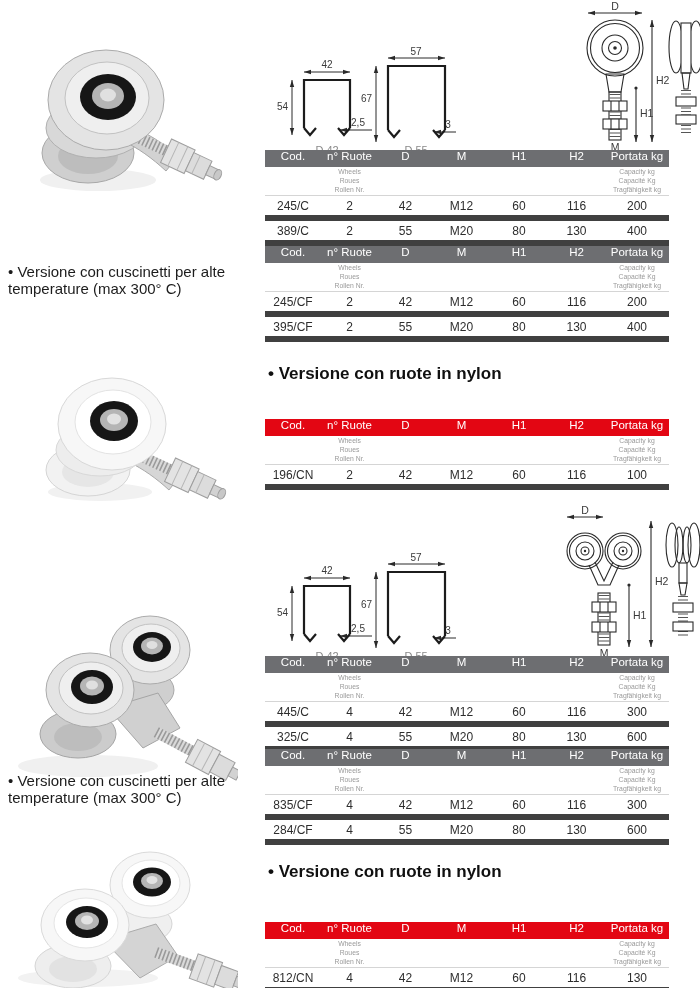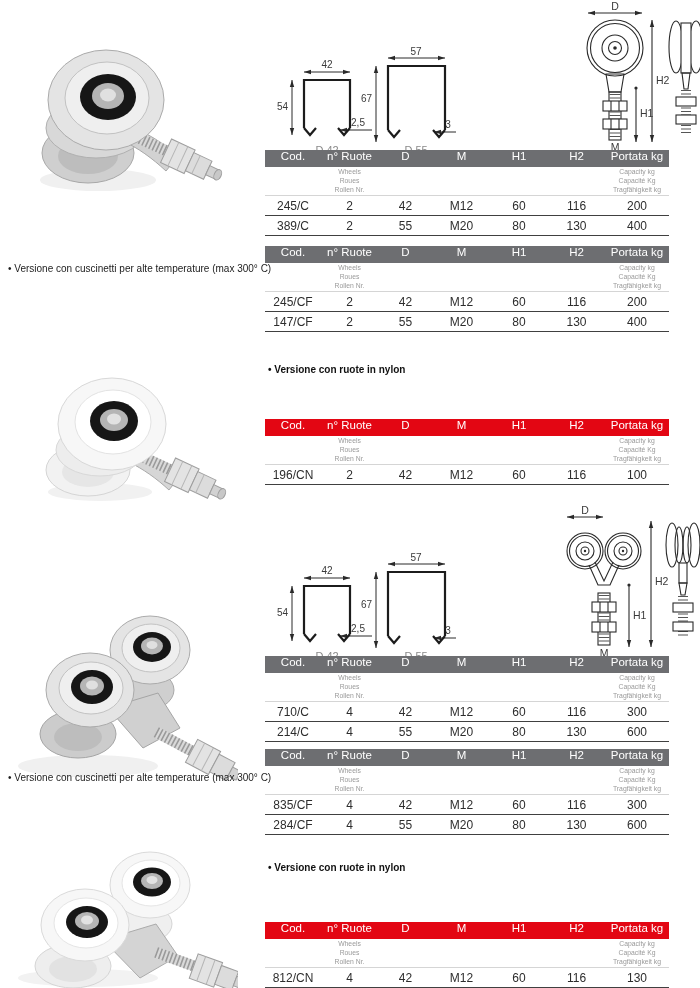--- a/index.html
+++ b/index.html
@@ -16,7 +16,7 @@
   .subrow{height:27px;border-bottom:1px solid #d5d5d5;padding-top:1px;}
   .sub{font-size:6.8px;color:#9a9a9a;text-align:center;line-height:1.3;}
   .subcell{text-align:center;}
-  .row{height:19px;border-bottom:1px solid #404040;align-items:center;}
+  .row{height:19px;border-bottom:6px solid #404040;align-items:center;}
   .td{font-size:12px;color:#2d2d2d;text-align:center;}
   .c0{width:56px}.c1{width:57px}.c2{width:55px}.c3{width:57px}
   .c4{width:58px}.c5{width:57px}.c6{width:64px}

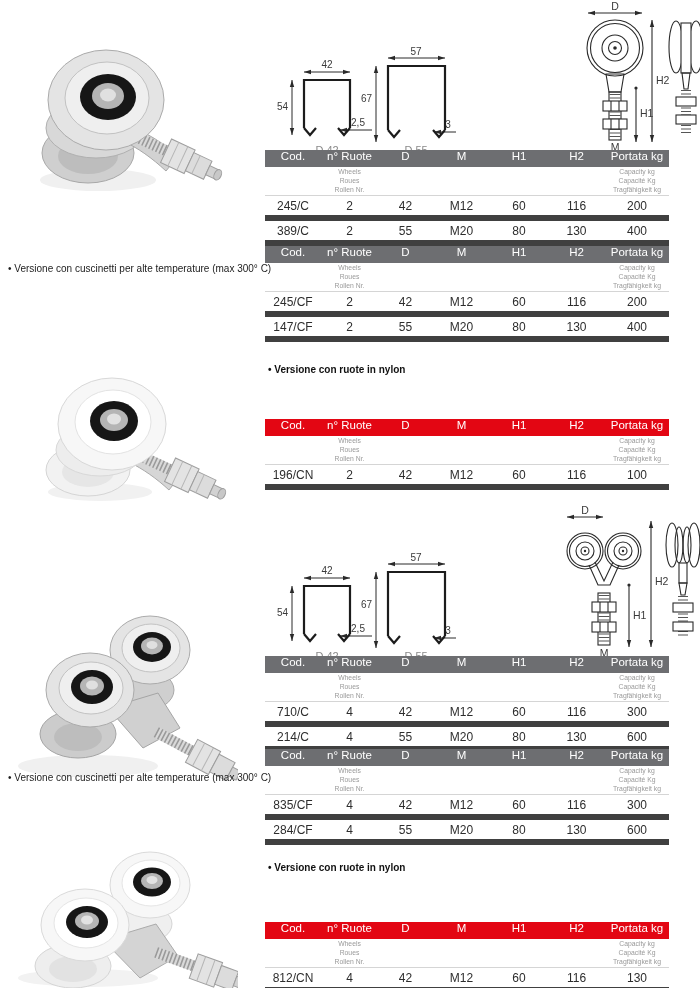--- a/index.html
+++ b/index.html
@@ -21,7 +21,7 @@
   .c0{width:56px}.c1{width:57px}.c2{width:55px}.c3{width:57px}
   .c4{width:58px}.c5{width:57px}.c6{width:64px}
 
-  .bullet{font-size:10px;color:#1c1c1c;}
+  .bullet{font-size:15px;color:#1c1c1c;}
   .nylon-head{font-size:10px;font-weight:bold;color:#101010;}
 
   svg text{font-family:"Liberation Sans",sans-serif;}

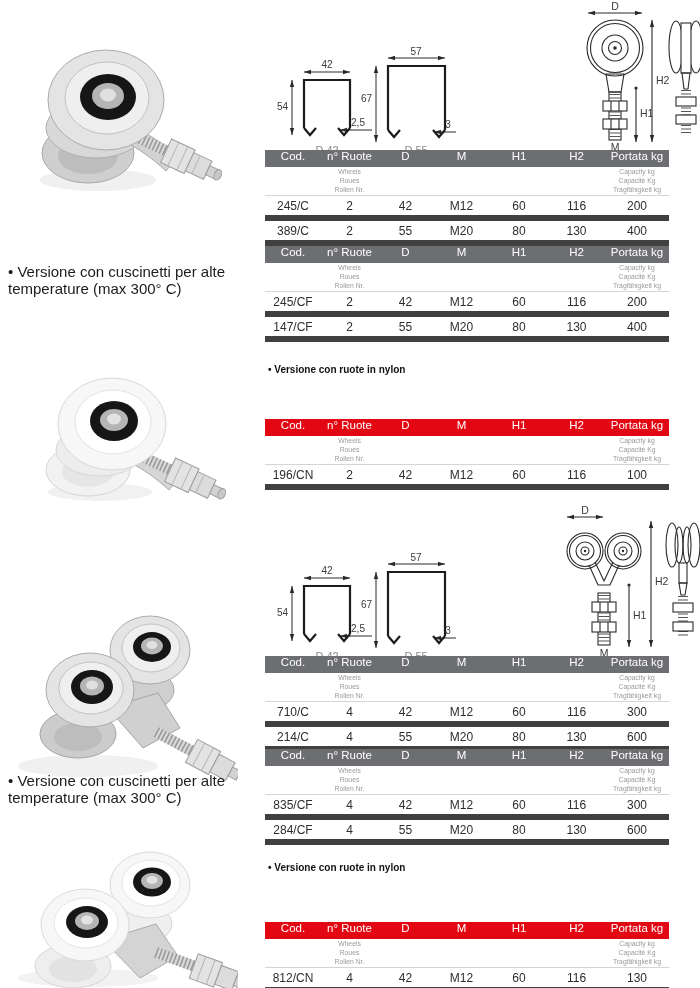--- a/index.html
+++ b/index.html
@@ -224,7 +224,7 @@
         <div class="td c6">200</div>
       </div>
       <div class="tr row">
-        <div class="td c0">147/CF</div>
+        <div class="td c0">395/CF</div>
         <div class="td c1">2</div>
         <div class="td c2">55</div>
         <div class="td c3">M20</div>

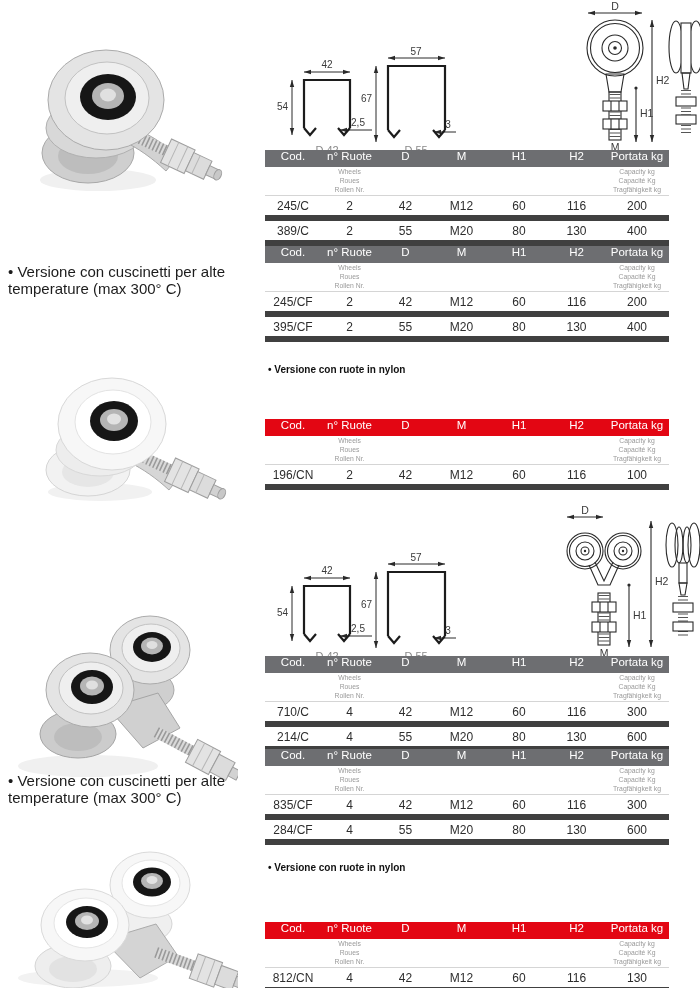--- a/index.html
+++ b/index.html
@@ -22,7 +22,7 @@
   .c4{width:58px}.c5{width:57px}.c6{width:64px}
 
   .bullet{font-size:15px;color:#1c1c1c;}
-  .nylon-head{font-size:10px;font-weight:bold;color:#101010;}
+  .nylon-head{font-size:17px;font-weight:bold;color:#101010;}
 
   svg text{font-family:"Liberation Sans",sans-serif;}
   .dim{font-size:10px;fill:#3a3a3a;}

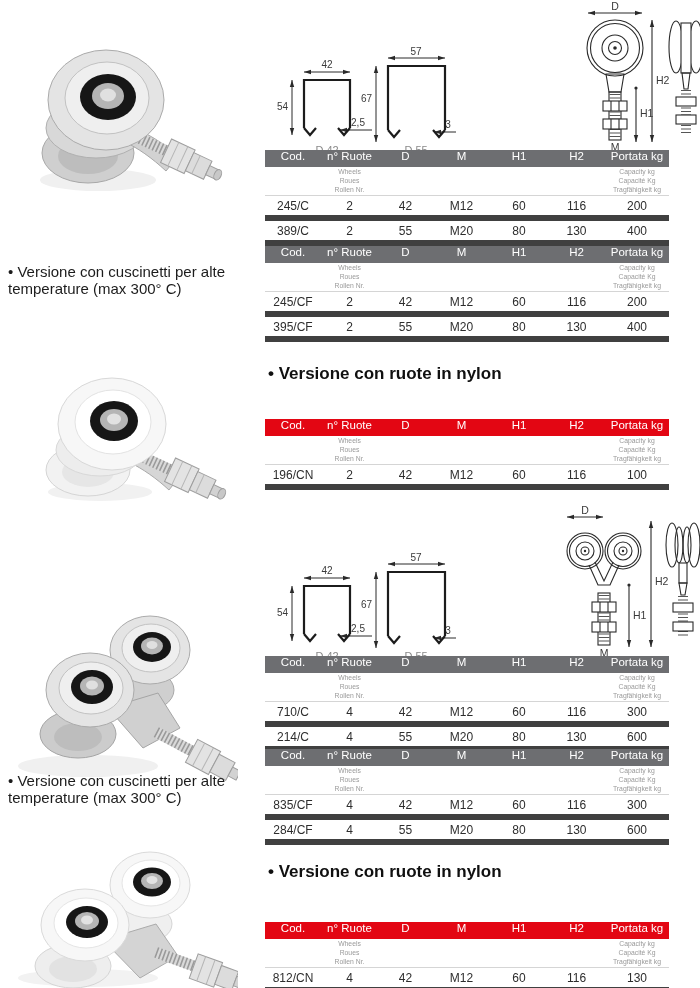--- a/index.html
+++ b/index.html
@@ -446,7 +446,7 @@
         </div>
       </div>
       <div class="tr row">
-        <div class="td c0">710/C</div>
+        <div class="td c0">445/C</div>
         <div class="td c1">4</div>
         <div class="td c2">42</div>
         <div class="td c3">M12</div>

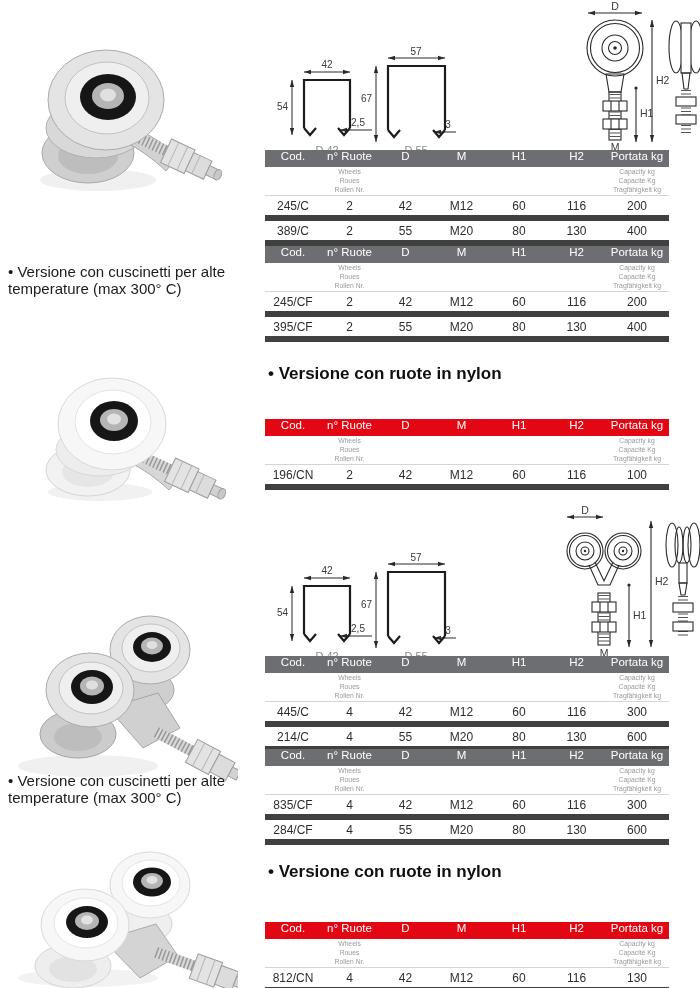--- a/index.html
+++ b/index.html
@@ -455,7 +455,7 @@
         <div class="td c6">300</div>
       </div>
       <div class="tr row">
-        <div class="td c0">214/C</div>
+        <div class="td c0">325/C</div>
         <div class="td c1">4</div>
         <div class="td c2">55</div>
         <div class="td c3">M20</div>

